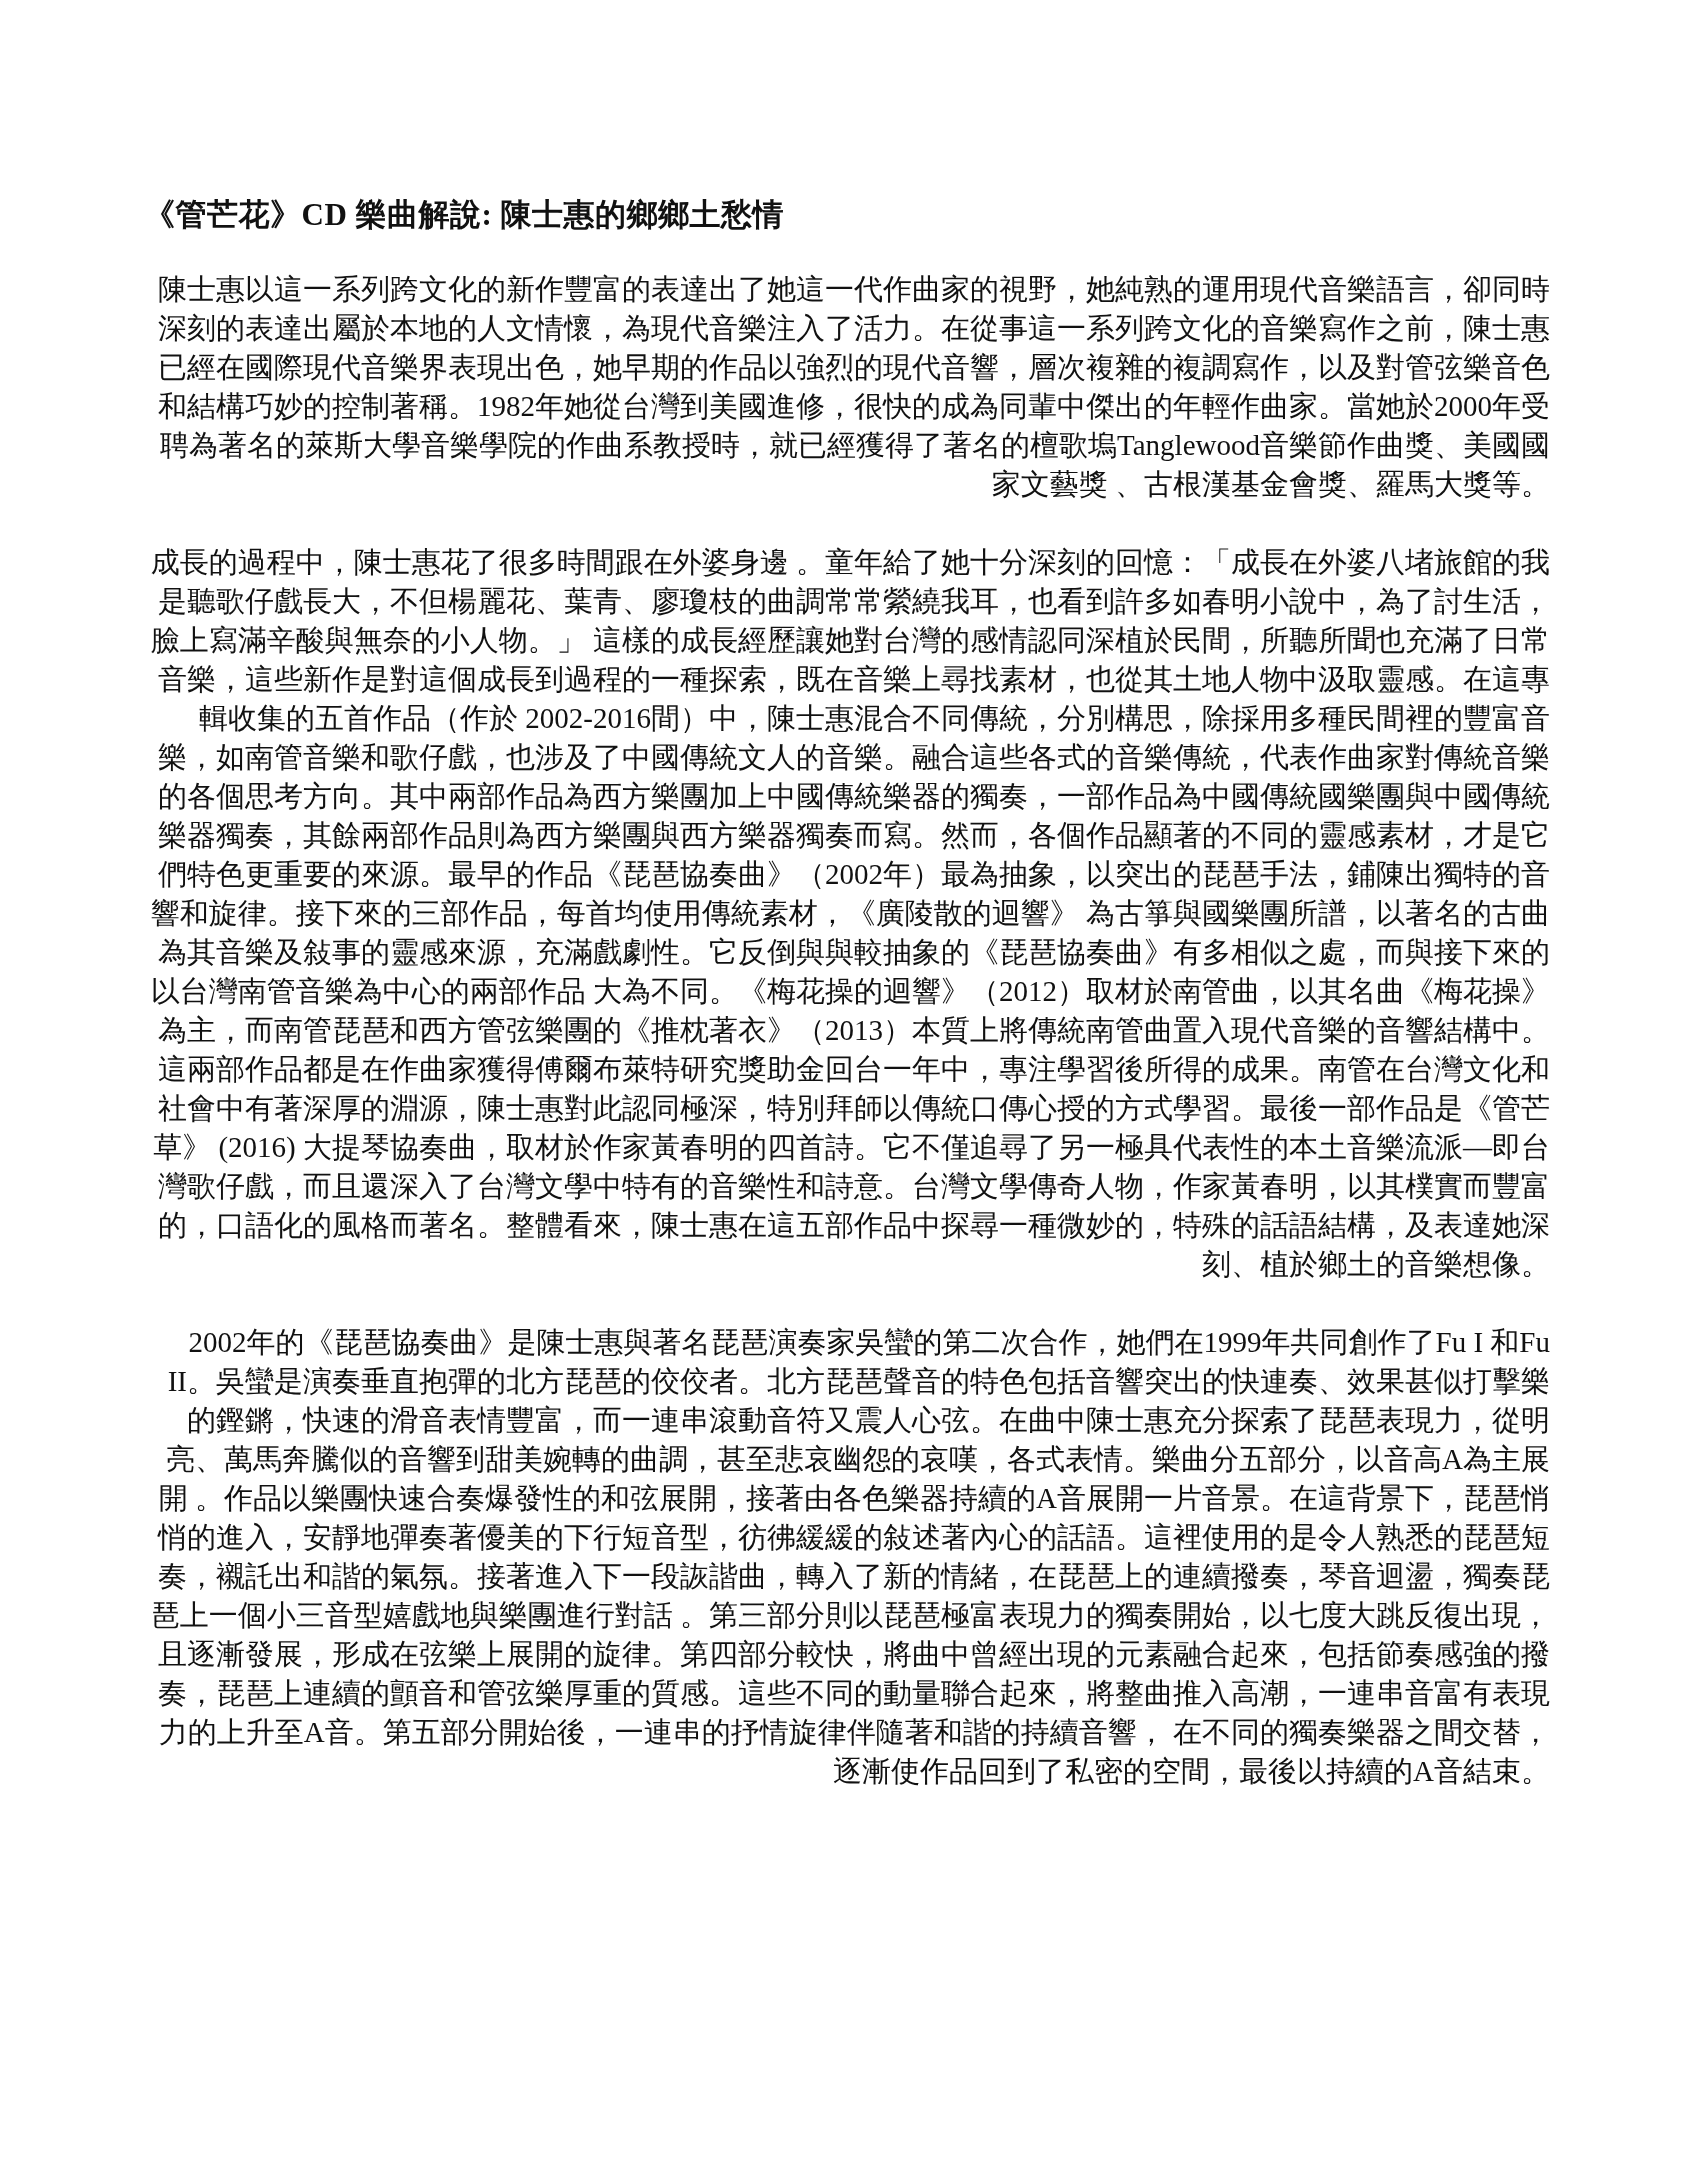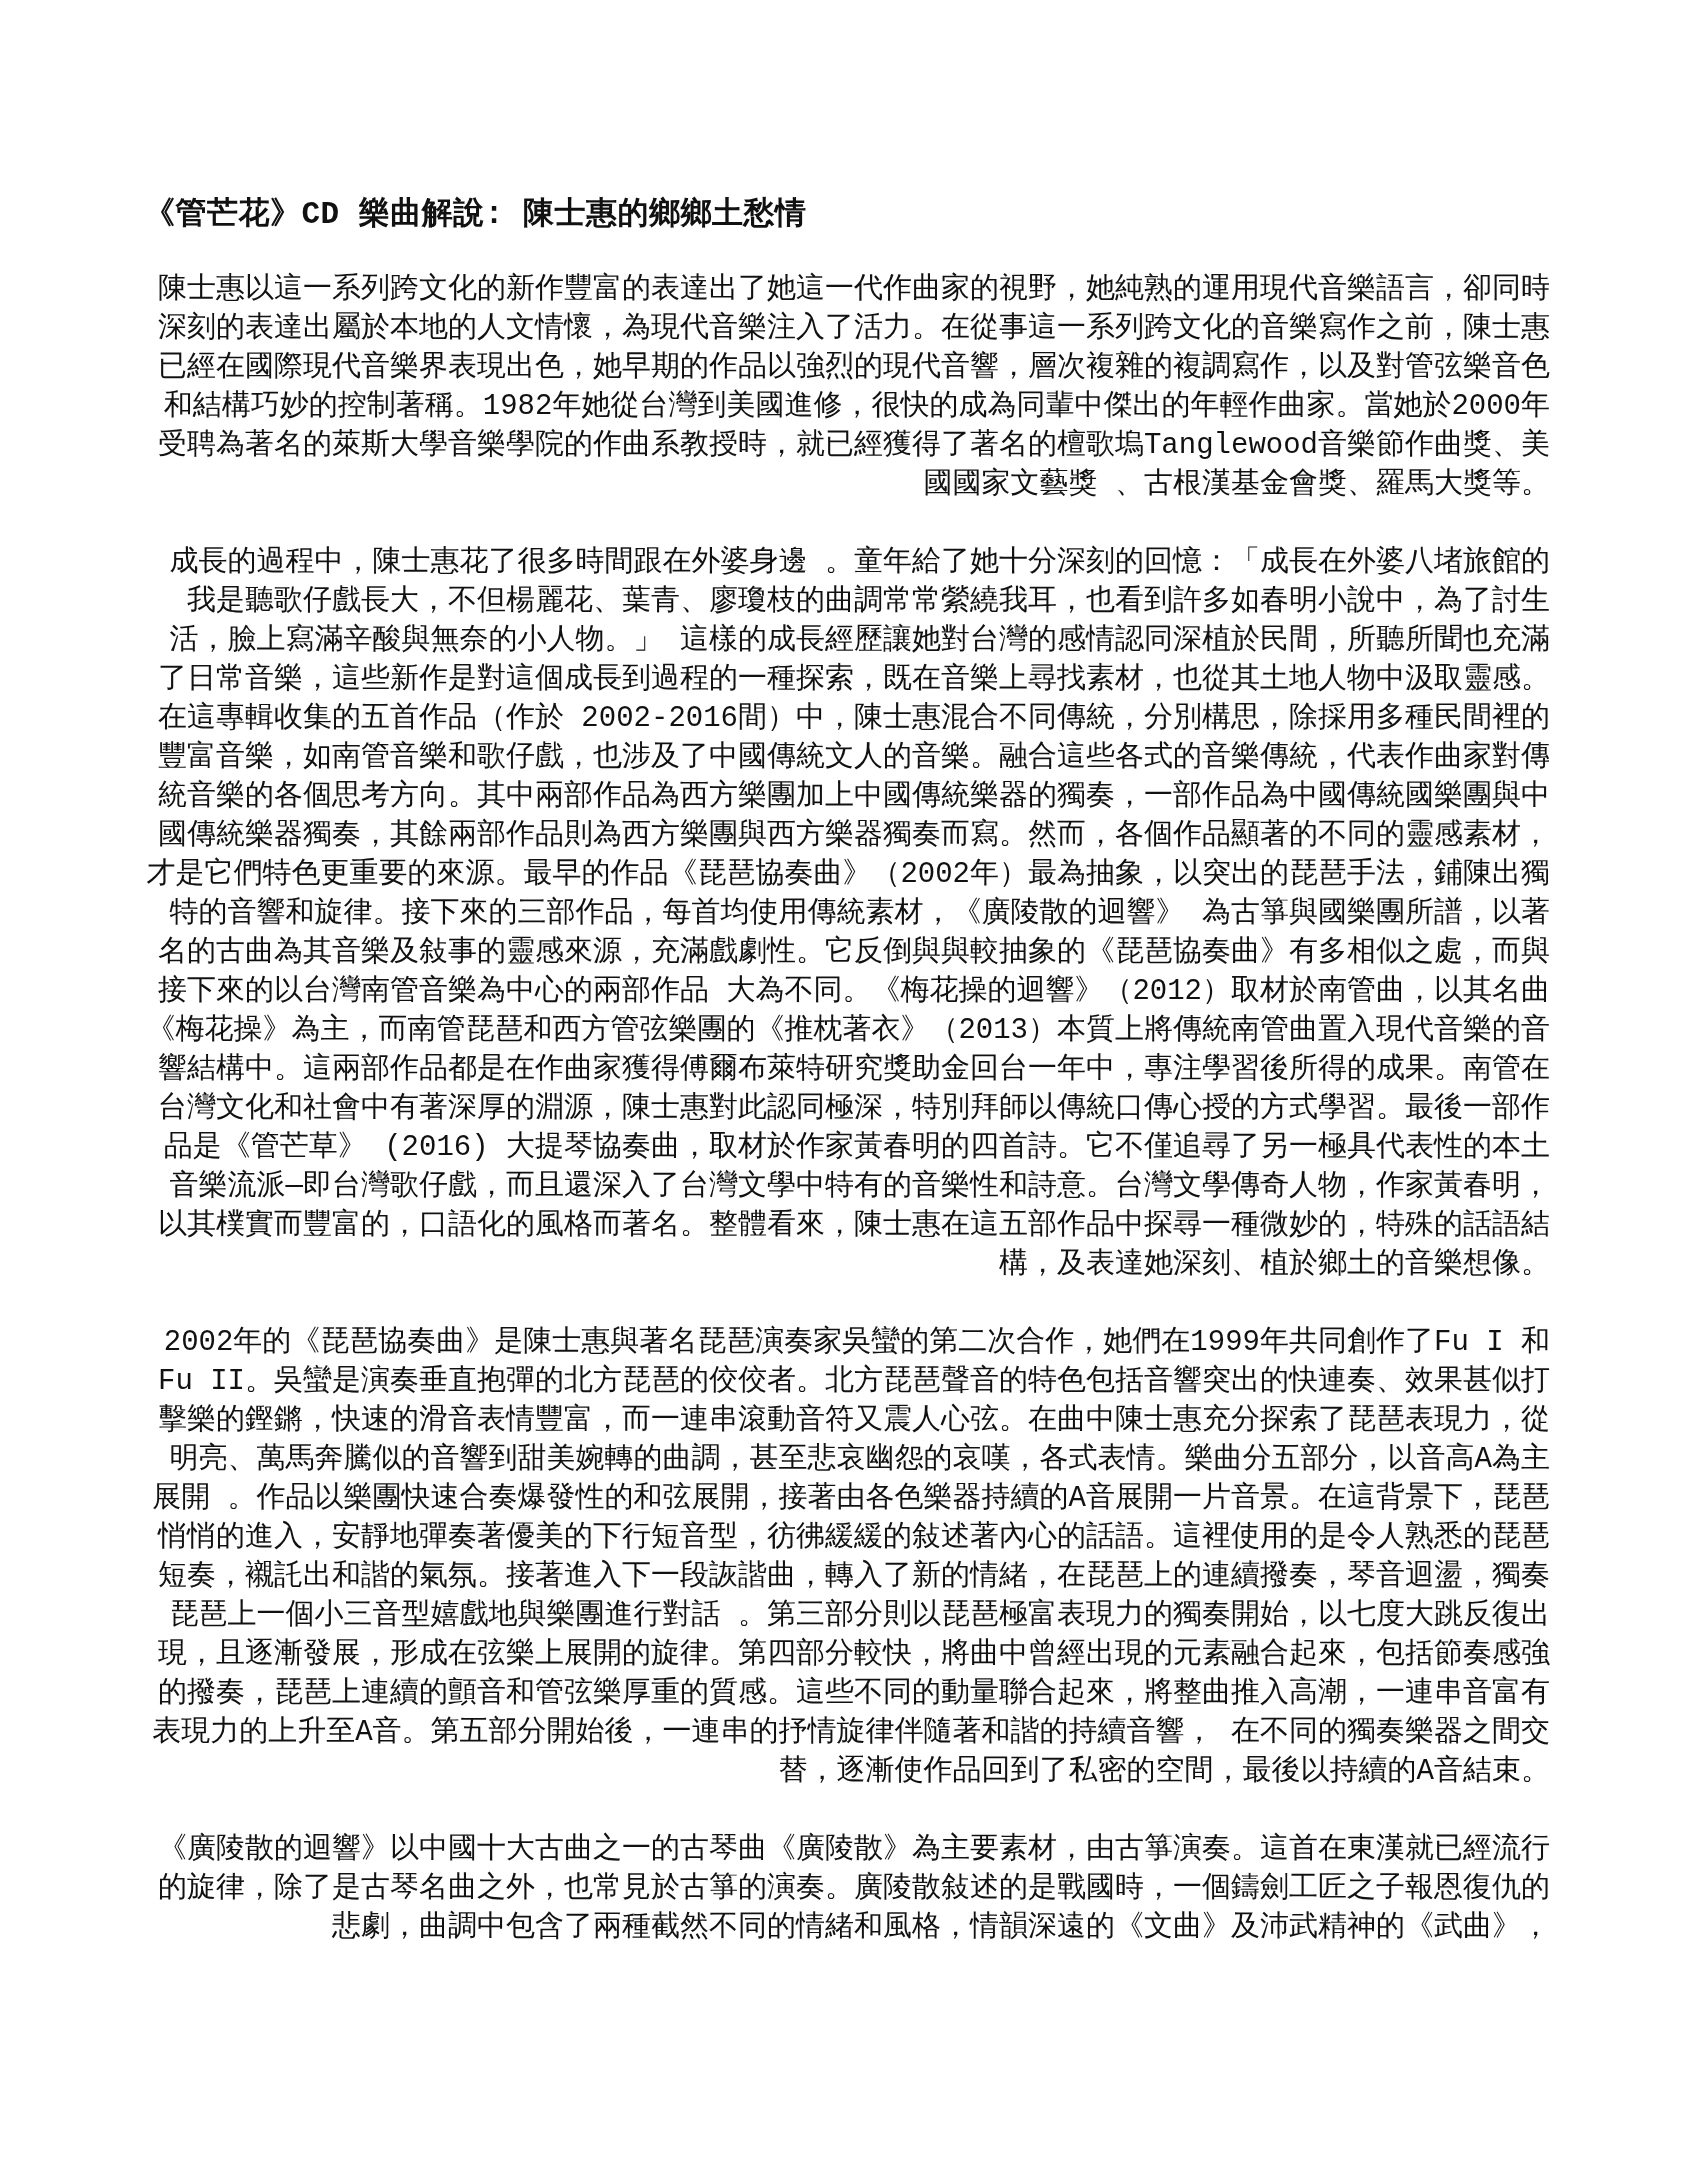--- a/index.html
+++ b/index.html
@@ -13,7 +13,7 @@
     height: 2178px;
     background: #ffffff;
     overflow: hidden;
-    font-family: Liberation Mono, monospace;
+    font-family: Liberation Serif, serif;
     color: #111111;
   }
   .content {

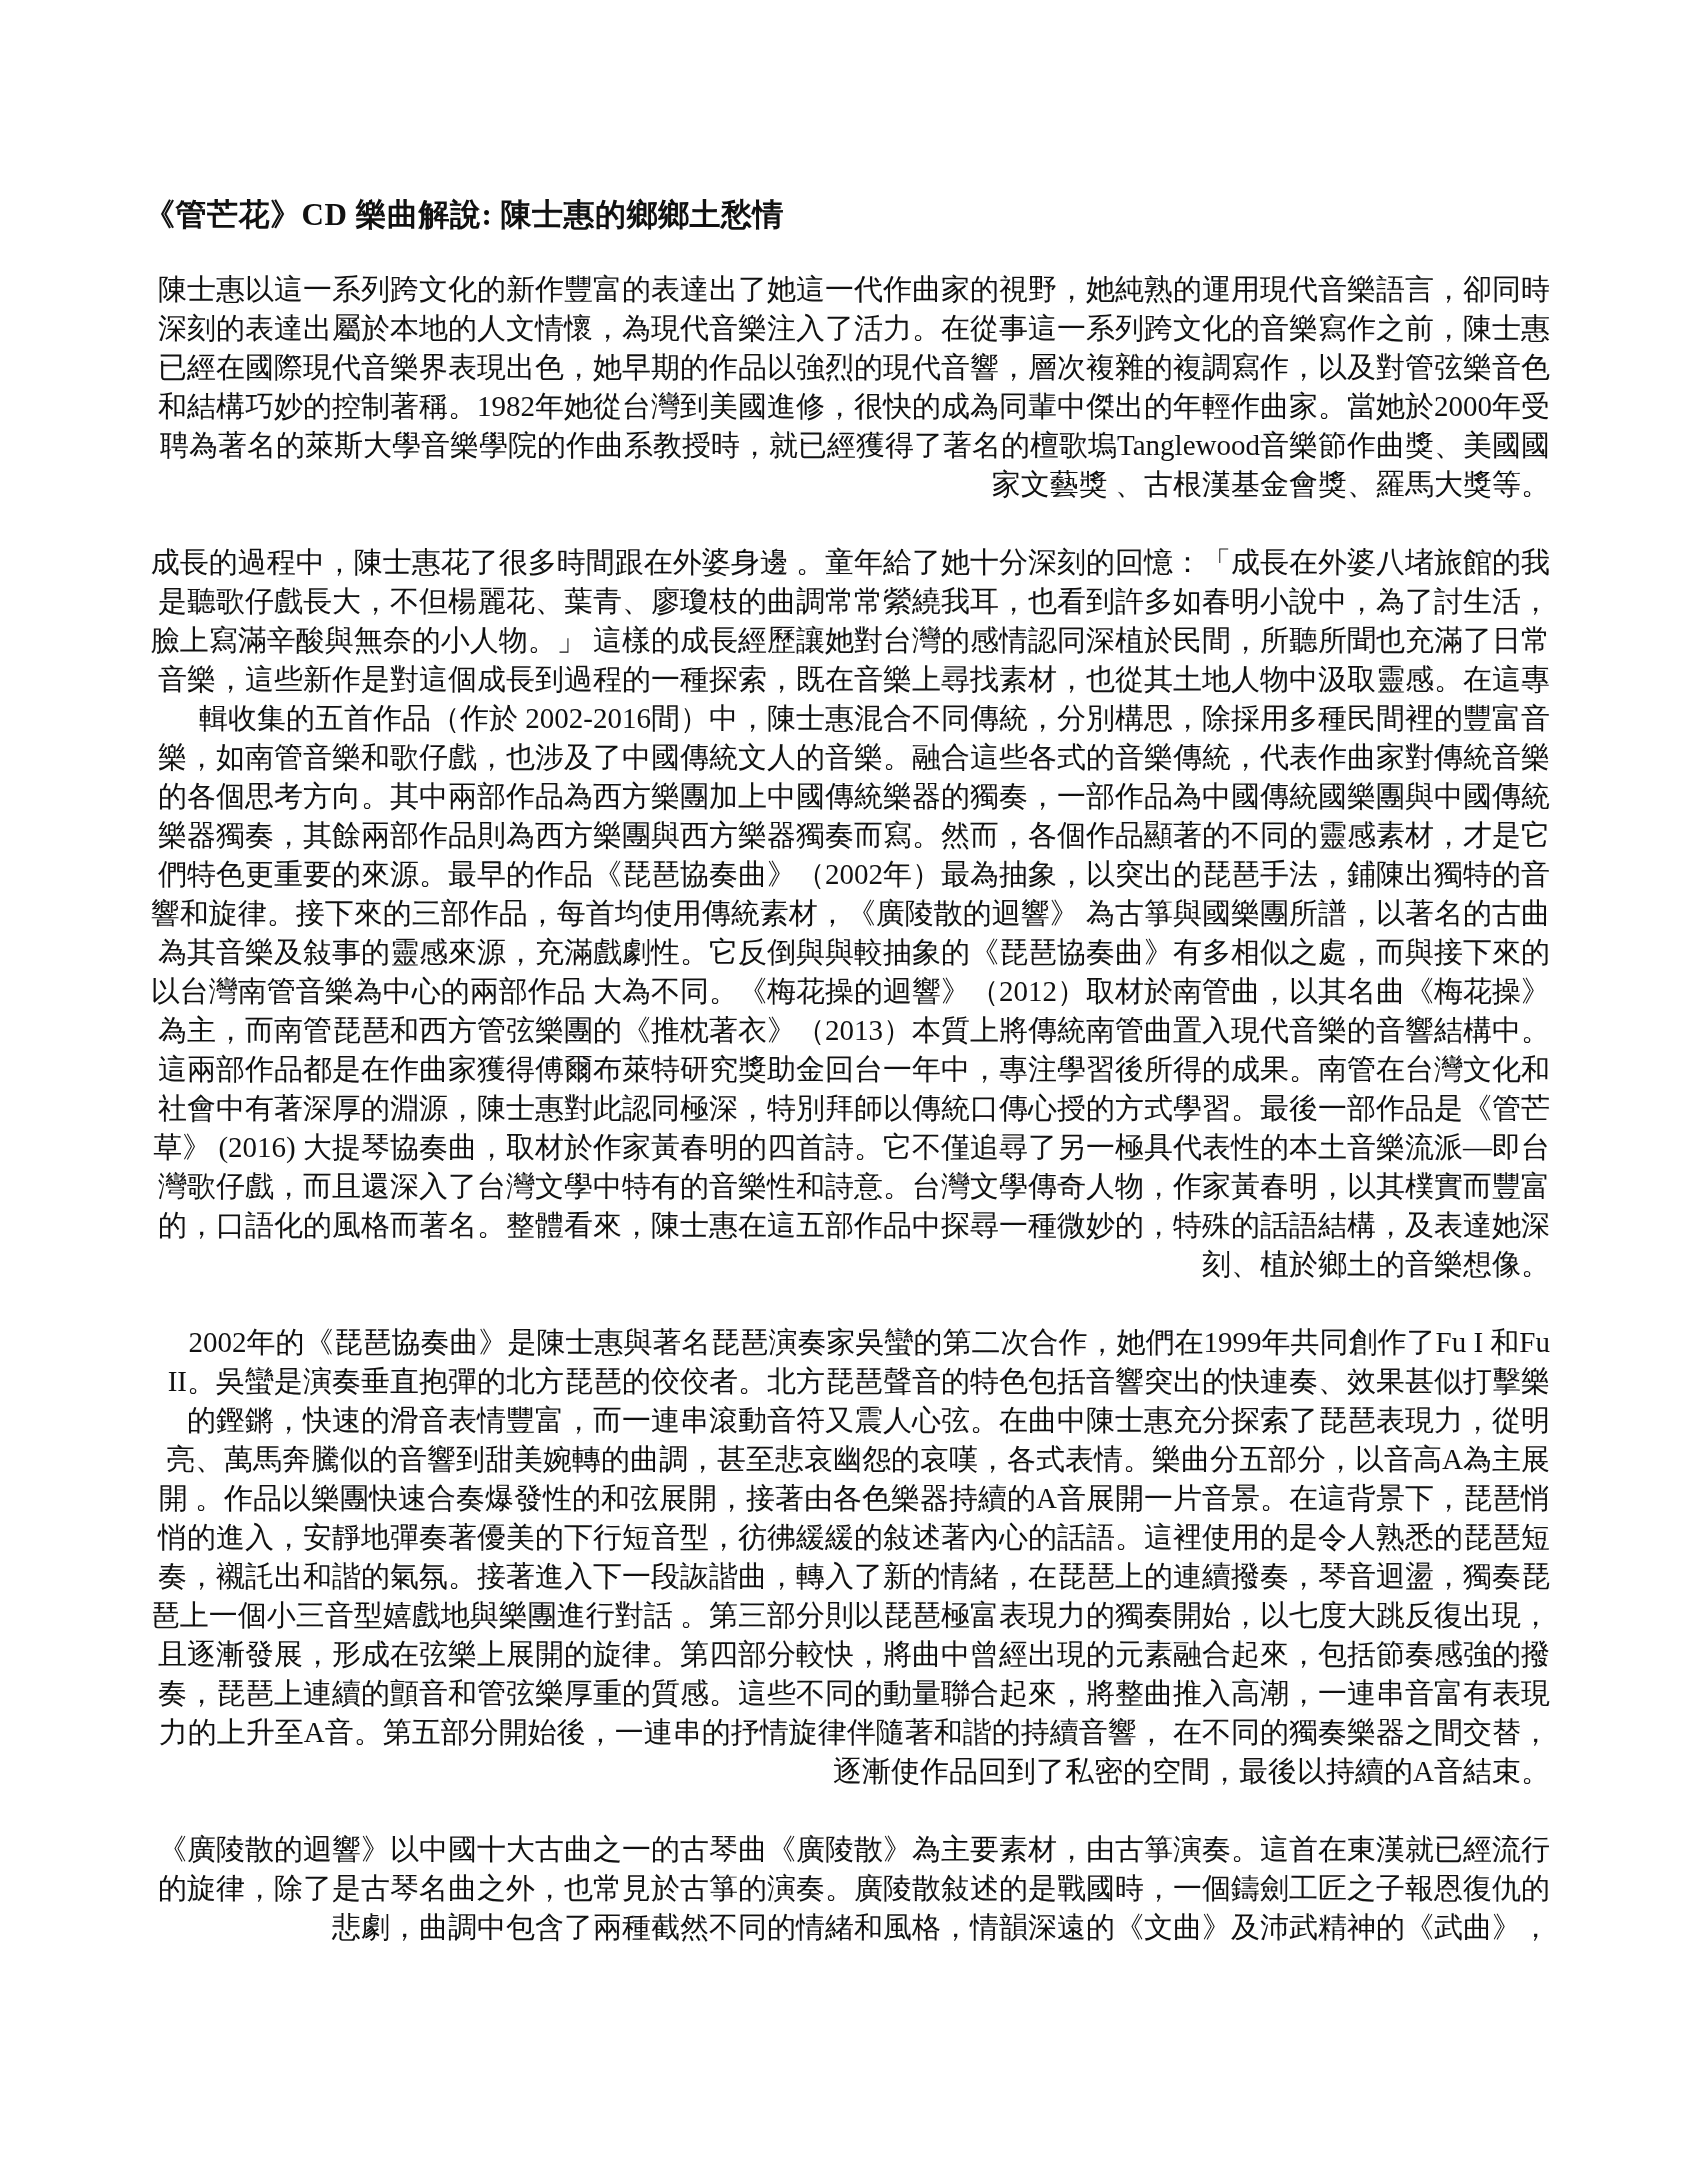--- a/index.html
+++ b/index.html
@@ -48,7 +48,6 @@
         <p>陳士惠以這一系列跨文化的新作豐富的表達出了她這一代作曲家的視野，她純熟的運用現代音樂語言，卻同時深刻的表達出屬於本地的人文情懷，為現代音樂注入了活力。在從事這一系列跨文化的音樂寫作之前，陳士惠已經在國際現代音樂界表現出色，她早期的作品以強烈的現代音響，層次複雜的複調寫作，以及對管弦樂音色和結構巧妙的控制著稱。1982年她從台灣到美國進修，很快的成為同輩中傑出的年輕作曲家。當她於2000年受聘為著名的萊斯大學音樂學院的作曲系教授時，就已經獲得了著名的檀歌塢Tanglewood音樂節作曲獎、美國國家文藝獎 、古根漢基金會獎、羅馬大獎等。</p>
         <p>成長的過程中，陳士惠花了很多時間跟在外婆身邊 。童年給了她十分深刻的回憶：「成長在外婆八堵旅館的我是聽歌仔戲長大，不但楊麗花、葉青、廖瓊枝的曲調常常縈繞我耳，也看到許多如春明小說中，為了討生活，臉上寫滿辛酸與無奈的小人物。」 這樣的成長經歷讓她對台灣的感情認同深植於民間，所聽所聞也充滿了日常音樂，這些新作是對這個成長到過程的一種探索，既在音樂上尋找素材，也從其土地人物中汲取靈感。在這專輯收集的五首作品（作於 2002-2016間）中，陳士惠混合不同傳統，分別構思，除採用多種民間裡的豐富音樂，如南管音樂和歌仔戲，也涉及了中國傳統文人的音樂。融合這些各式的音樂傳統，代表作曲家對傳統音樂的各個思考方向。其中兩部作品為西方樂團加上中國傳統樂器的獨奏，一部作品為中國傳統國樂團與中國傳統樂器獨奏，其餘兩部作品則為西方樂團與西方樂器獨奏而寫。然而，各個作品顯著的不同的靈感素材，才是它們特色更重要的來源。最早的作品《琵琶協奏曲》（2002年）最為抽象，以突出的琵琶手法，鋪陳出獨特的音響和旋律。接下來的三部作品，每首均使用傳統素材，《廣陵散的迴響》 為古箏與國樂團所譜，以著名的古曲為其音樂及敍事的靈感來源，充滿戲劇性。它反倒與與較抽象的《琵琶協奏曲》有多相似之處，而與接下來的以台灣南管音樂為中心的兩部作品 大為不同。《梅花操的迴響》（2012）取材於南管曲，以其名曲《梅花操》為主，而南管琵琶和西方管弦樂團的《推枕著衣》（2013）本質上將傳統南管曲置入現代音樂的音響結構中。這兩部作品都是在作曲家獲得傅爾布萊特研究獎助金回台一年中，專注學習後所得的成果。南管在台灣文化和社會中有著深厚的淵源，陳士惠對此認同極深，特別拜師以傳統口傳心授的方式學習。最後一部作品是《管芒草》 (2016) 大提琴協奏曲，取材於作家黃春明的四首詩。它不僅追尋了另一極具代表性的本土音樂流派—即台灣歌仔戲，而且還深入了台灣文學中特有的音樂性和詩意。台灣文學傳奇人物，作家黃春明，以其樸實而豐富的，口語化的風格而著名。整體看來，陳士惠在這五部作品中探尋一種微妙的，特殊的話語結構，及表達她深刻、植於鄉土的音樂想像。</p>
         <p>2002年的《琵琶協奏曲》是陳士惠與著名琵琶演奏家吳蠻的第二次合作，她們在1999年共同創作了Fu I 和Fu II。吳蠻是演奏垂直抱彈的北方琵琶的佼佼者。北方琵琶聲音的特色包括音響突出的快連奏、效果甚似打擊樂的鏗鏘，快速的滑音表情豐富，而一連串滾動音符又震人心弦。在曲中陳士惠充分探索了琵琶表現力，從明亮、萬馬奔騰似的音響到甜美婉轉的曲調，甚至悲哀幽怨的哀嘆，各式表情。樂曲分五部分，以音高A為主展開 。作品以樂團快速合奏爆發性的和弦展開，接著由各色樂器持續的A音展開一片音景。在這背景下，琵琶悄悄的進入，安靜地彈奏著優美的下行短音型，彷彿緩緩的敍述著內心的話語。這裡使用的是令人熟悉的琵琶短奏，襯託出和諧的氣氛。接著進入下一段詼諧曲，轉入了新的情緒，在琵琶上的連續撥奏，琴音迴盪，獨奏琵琶上一個小三音型嬉戲地與樂團進行對話 。第三部分則以琵琶極富表現力的獨奏開始，以七度大跳反復出現，且逐漸發展，形成在弦樂上展開的旋律。第四部分較快，將曲中曾經出現的元素融合起來，包括節奏感強的撥奏，琵琶上連續的顫音和管弦樂厚重的質感。這些不同的動量聯合起來，將整曲推入高潮，一連串音富有表現力的上升至A音。第五部分開始後，一連串的抒情旋律伴隨著和諧的持續音響， 在不同的獨奏樂器之間交替，逐漸使作品回到了私密的空間，最後以持續的A音結束。</p>
-        <p>《廣陵散的迴響》以中國十大古曲之一的古琴曲《廣陵散》為主要素材，由古箏演奏。這首在東漢就已經流行的旋律，除了是古琴名曲之外，也常見於古箏的演奏。廣陵散敍述的是戰國時，一個鑄劍工匠之子報恩復仇的悲劇，曲調中包含了兩種截然不同的情緒和風格，情韻深遠的《文曲》及沛武精神的《武曲》，</p>
       </div>
   </div>
 </div>

